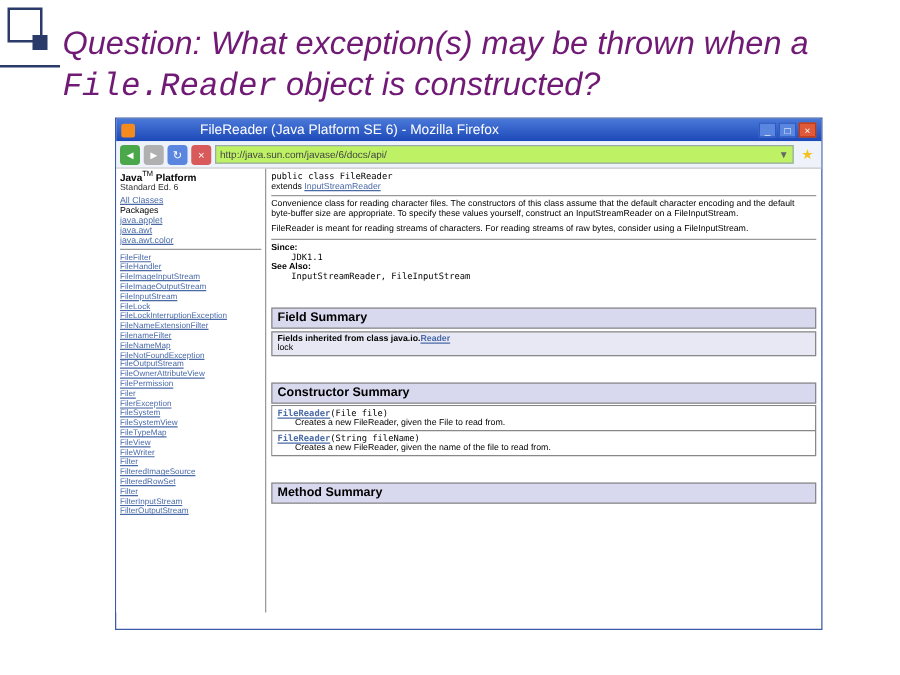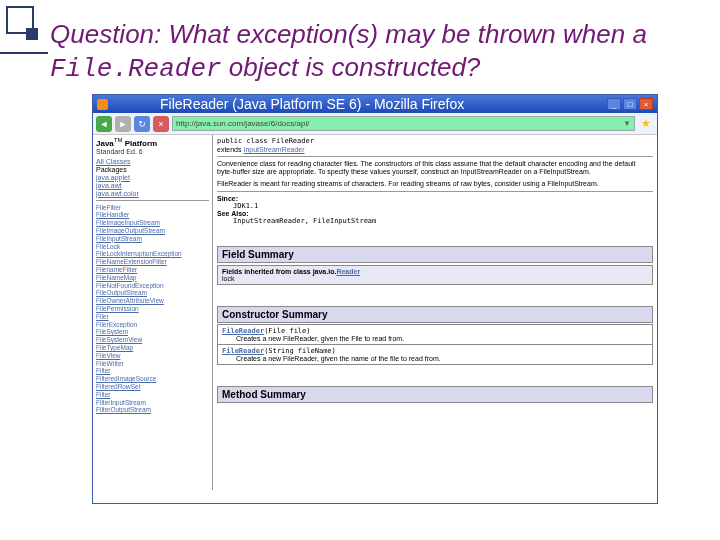--- a/index.html
+++ b/index.html
@@ -14,7 +14,7 @@
 .browser { position: absolute; left: 92px; top: 94px; width: 566px; height: 410px; border: 1px solid #3b5aa8; font-size: 8px; background: #fff; }
 .titlebar { height: 18px; background: linear-gradient(#4a78d8,#1c49b8); display: flex; align-items: center; color: #fff; padding: 0 4px; }
 .titlebar .ticon { width: 11px; height: 11px; background: #f58a1f; border-radius: 2px; margin-right: 4px; }
-.titlebar .ttext { flex: 1; font-size: 14px; padding-left: 48px; }
+.titlebar .ttext { flex: 1; font-size: 11px; padding-left: 48px; }
 .winbtns { display: flex; gap: 2px; }
 .winbtn { width: 14px; height: 12px; background: #5a86e0; border: 1px solid #2c5ac0; color: #fff; font-size: 8px; display: flex; align-items: center; justify-content: center; }
 .winbtn.close { background: #e05a3a; border-color: #b83a1a; }

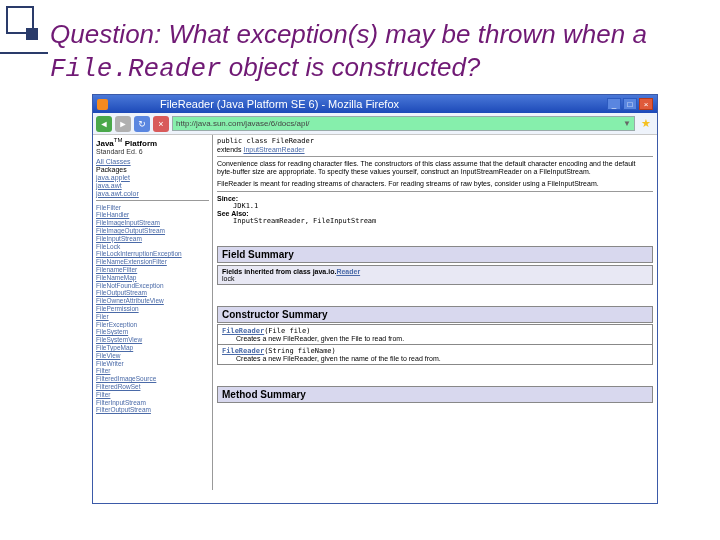--- a/index.html
+++ b/index.html
@@ -26,7 +26,7 @@
 .navbtn.fwd { background: #b0b0b0; }
 .navbtn.reload { background: #5a86e0; }
 .navbtn.stop { background: #d85a5a; }
-.urlbox { flex: 1; height: 15px; border: 1px solid #9aa; background: #86efac; display: flex; align-items: center; padding: 0 3px; font-size: 8px; color: #444; }
+.urlbox { flex: 1; height: 15px; border: 1px solid #9aa; background: #bef264; display: flex; align-items: center; padding: 0 3px; font-size: 8px; color: #444; }
 .urlbox .dropdown { margin-left: auto; color: #666; }
 .starbtn { width: 16px; height: 16px; color: #f5c020; font-size: 11px; display:flex;align-items:center;justify-content:center; }
 .content { height: 355px; display: flex; }

